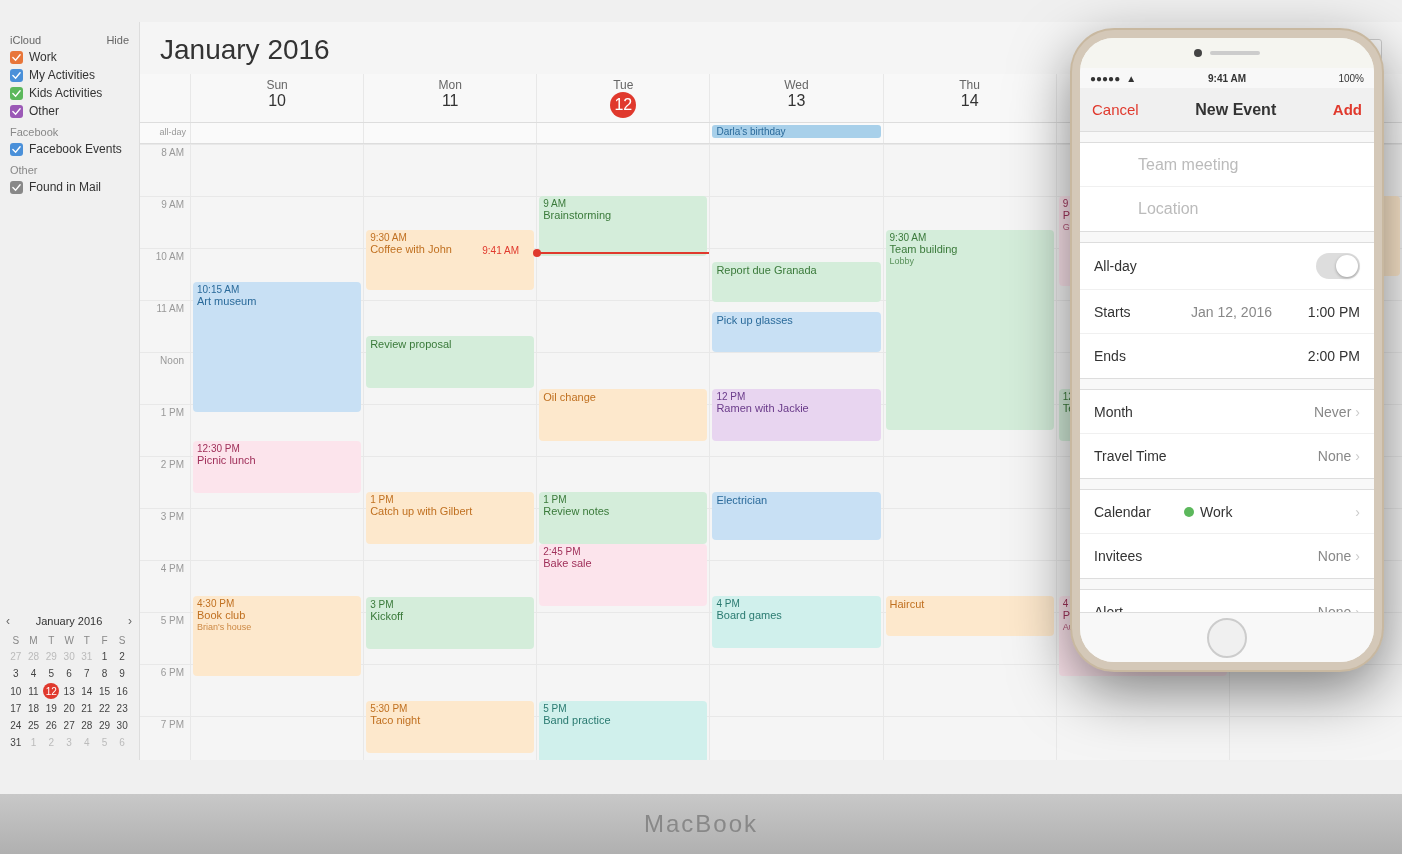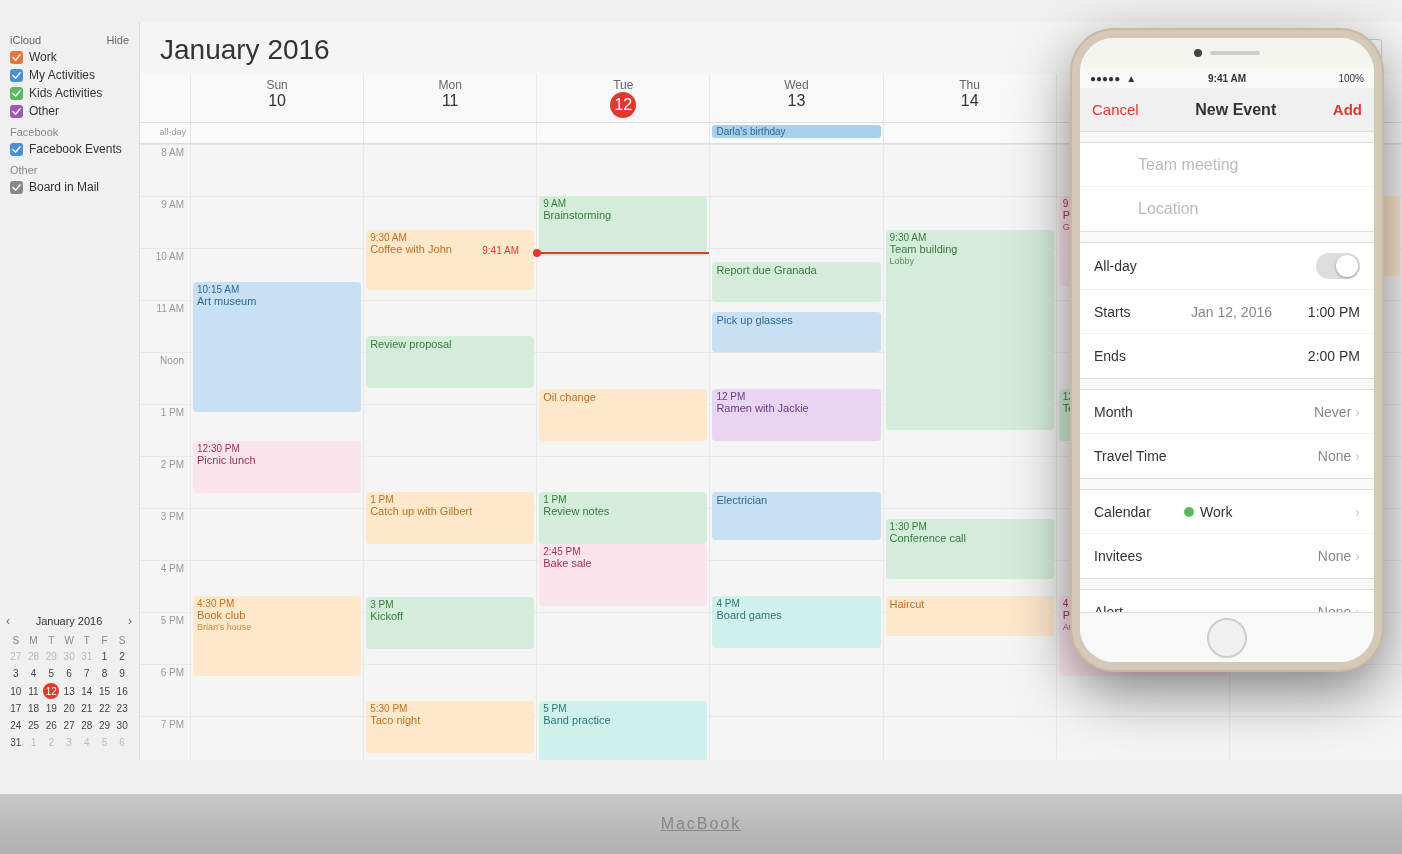--- a/index.html
+++ b/index.html
@@ -577,7 +577,7 @@
               <path d="M1 4l3 3 5-6" stroke="white" stroke-width="1.5" stroke-linecap="round"></path>
             </svg>
         </div>
-        <span>Board in Mail</span>
+        <span>Found in Mail</span>
       </div>
 
       <div class="mini-cal" style="margin-top: auto; position: absolute; bottom: 0; width: 138px;">

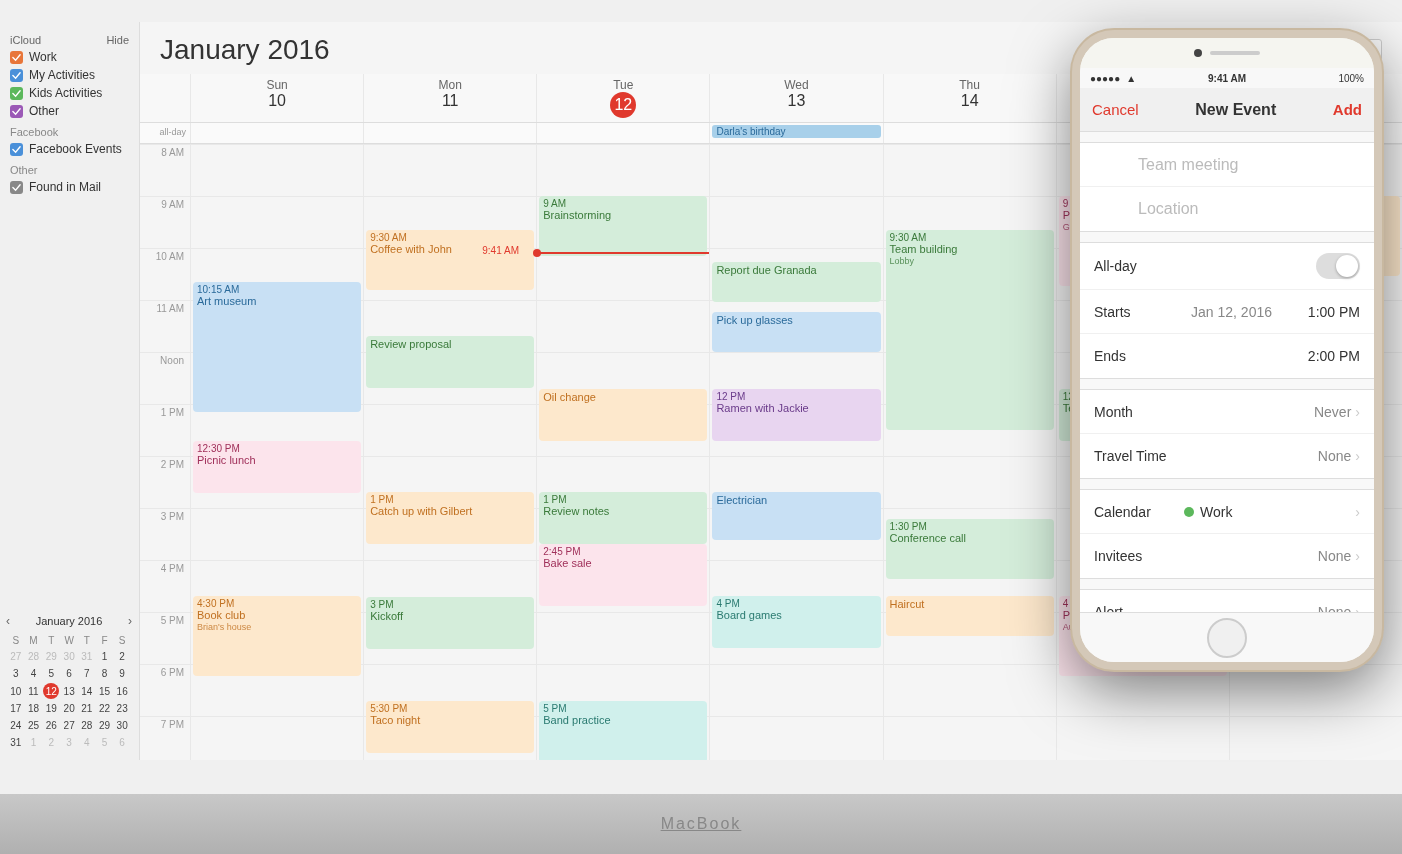--- a/index.html
+++ b/index.html
@@ -881,10 +881,6 @@
               <div class="event-title">Team building</div>
               <div class="event-sub">Lobby</div>
             </div>
-            <div class="event ev-green" style="top:375px;height:60px;">
-              <div class="event-time">1:30 PM</div>
-              <div class="event-title">Conference call</div>
-            </div>
             <div class="event ev-orange" style="top:452px;height:40px;">
               <div class="event-title">Haircut</div>
             </div>

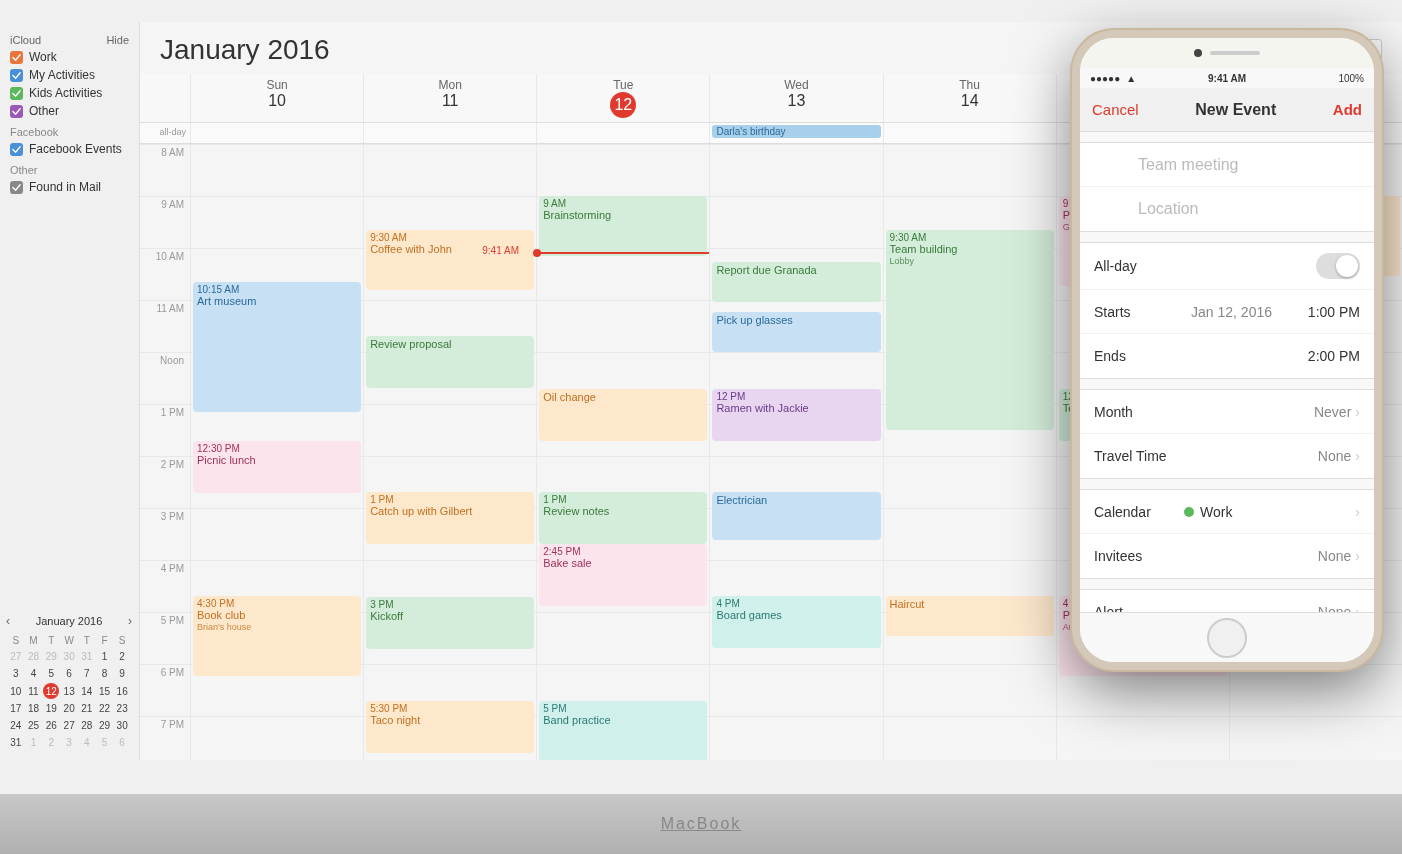--- a/index.html
+++ b/index.html
@@ -31,11 +31,10 @@
       justify-content: center;
     }
     .macbook-logo {
-      font-size: 16px;
+      font-size: 24px;
       color: #888;
       font-weight: 300;
       letter-spacing: 2px;
-      text-decoration: underline;
     }
 
     

